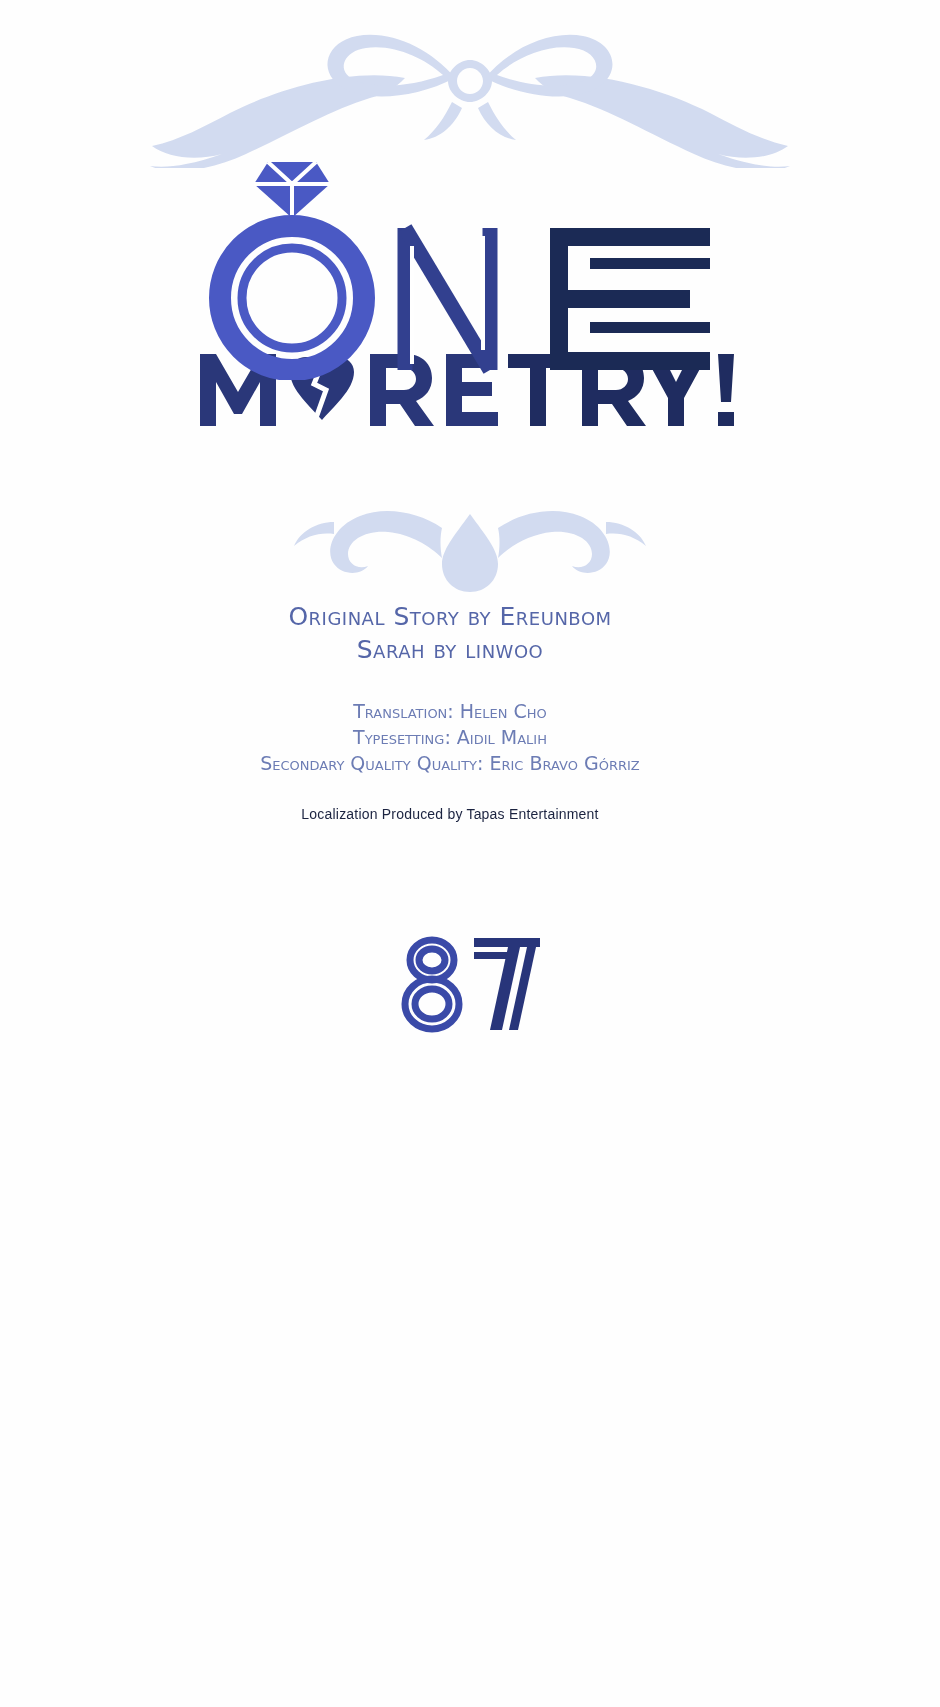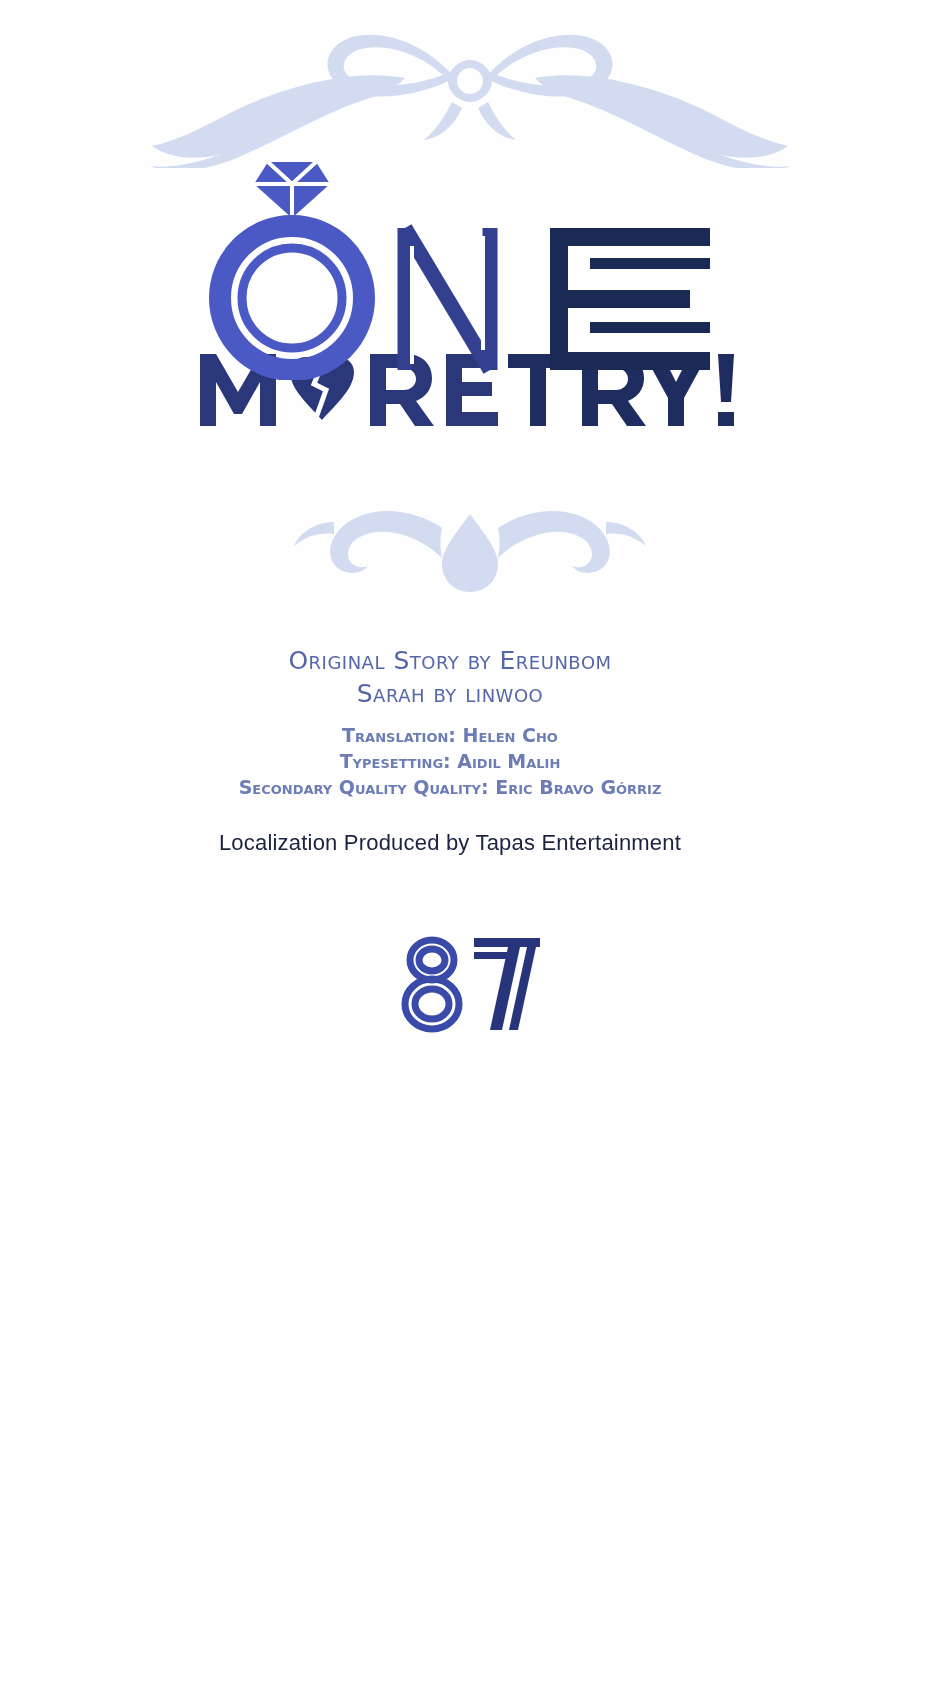--- a/index.html
+++ b/index.html
@@ -61,7 +61,7 @@
   
   .credits {
     position: absolute;
-    top: 644px;
+    top: 600px;
     left: 0;
     width: 900px;
     text-align: center;

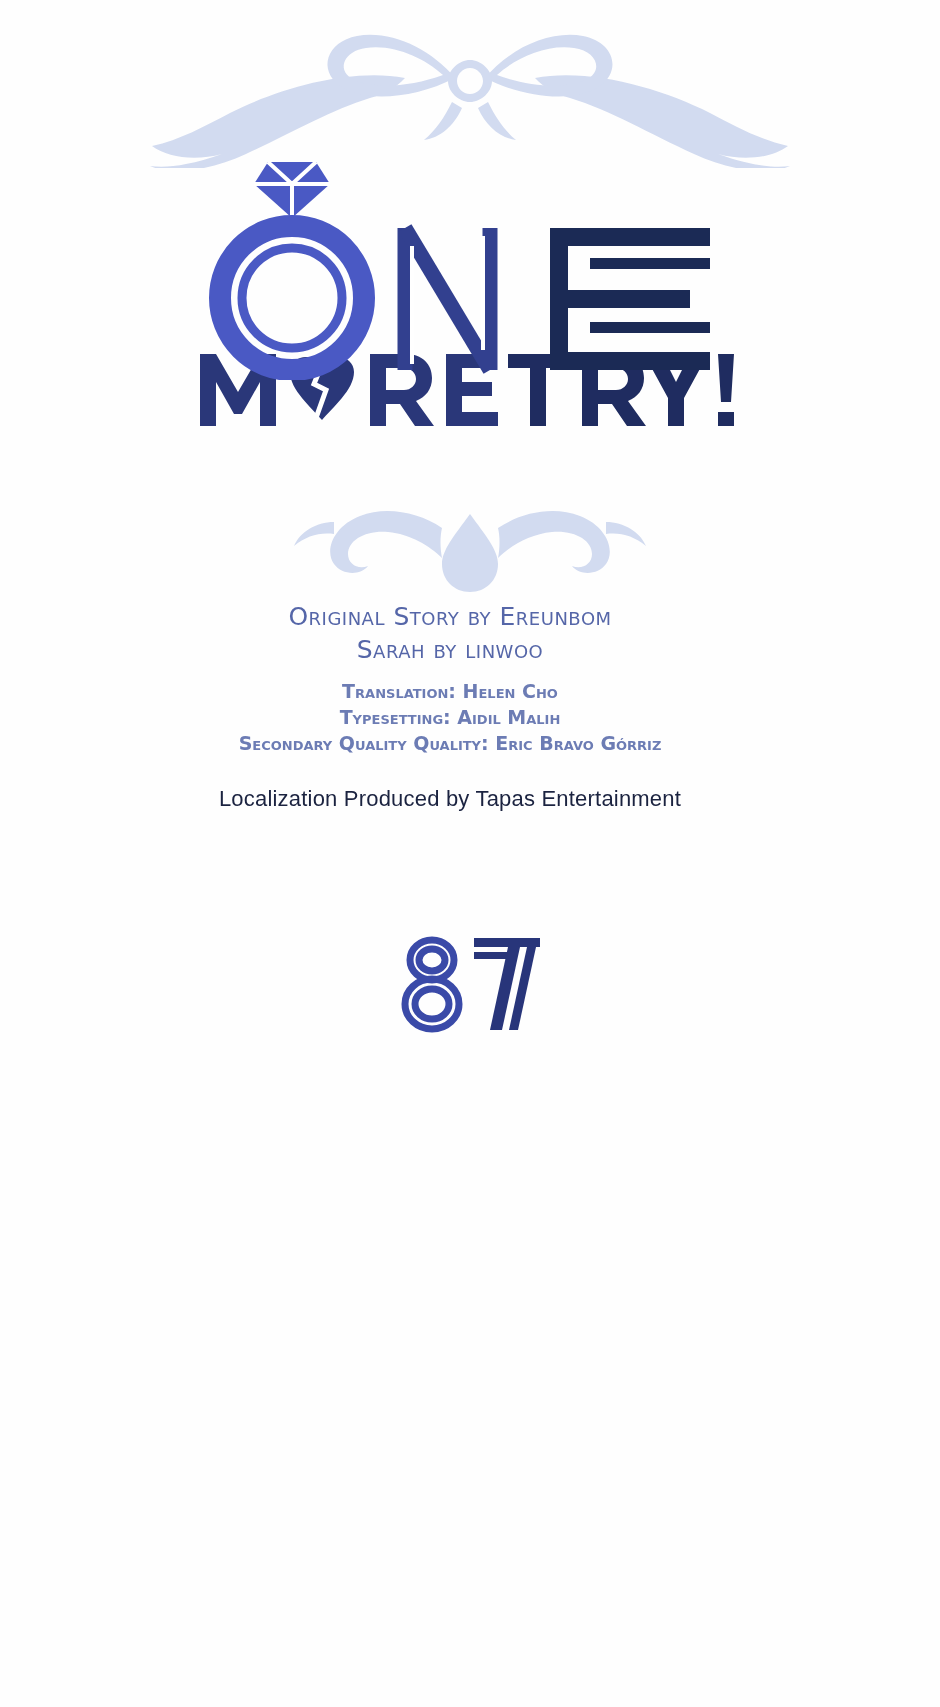--- a/index.html
+++ b/index.html
@@ -76,12 +76,12 @@
   }
   .credit-main span { display: block; }
   .credit-sub {
-    margin-top: 12px;
+    margin-top: 32px;
     font-family: "DejaVu Sans", sans-serif;
     font-size: 19px;
     color: #6c7cb4;
     line-height: 26px;
-    font-weight: 700;
+    font-weight: 400;
   }
   .credit-sub span { display: block; }
   .credit-producer {

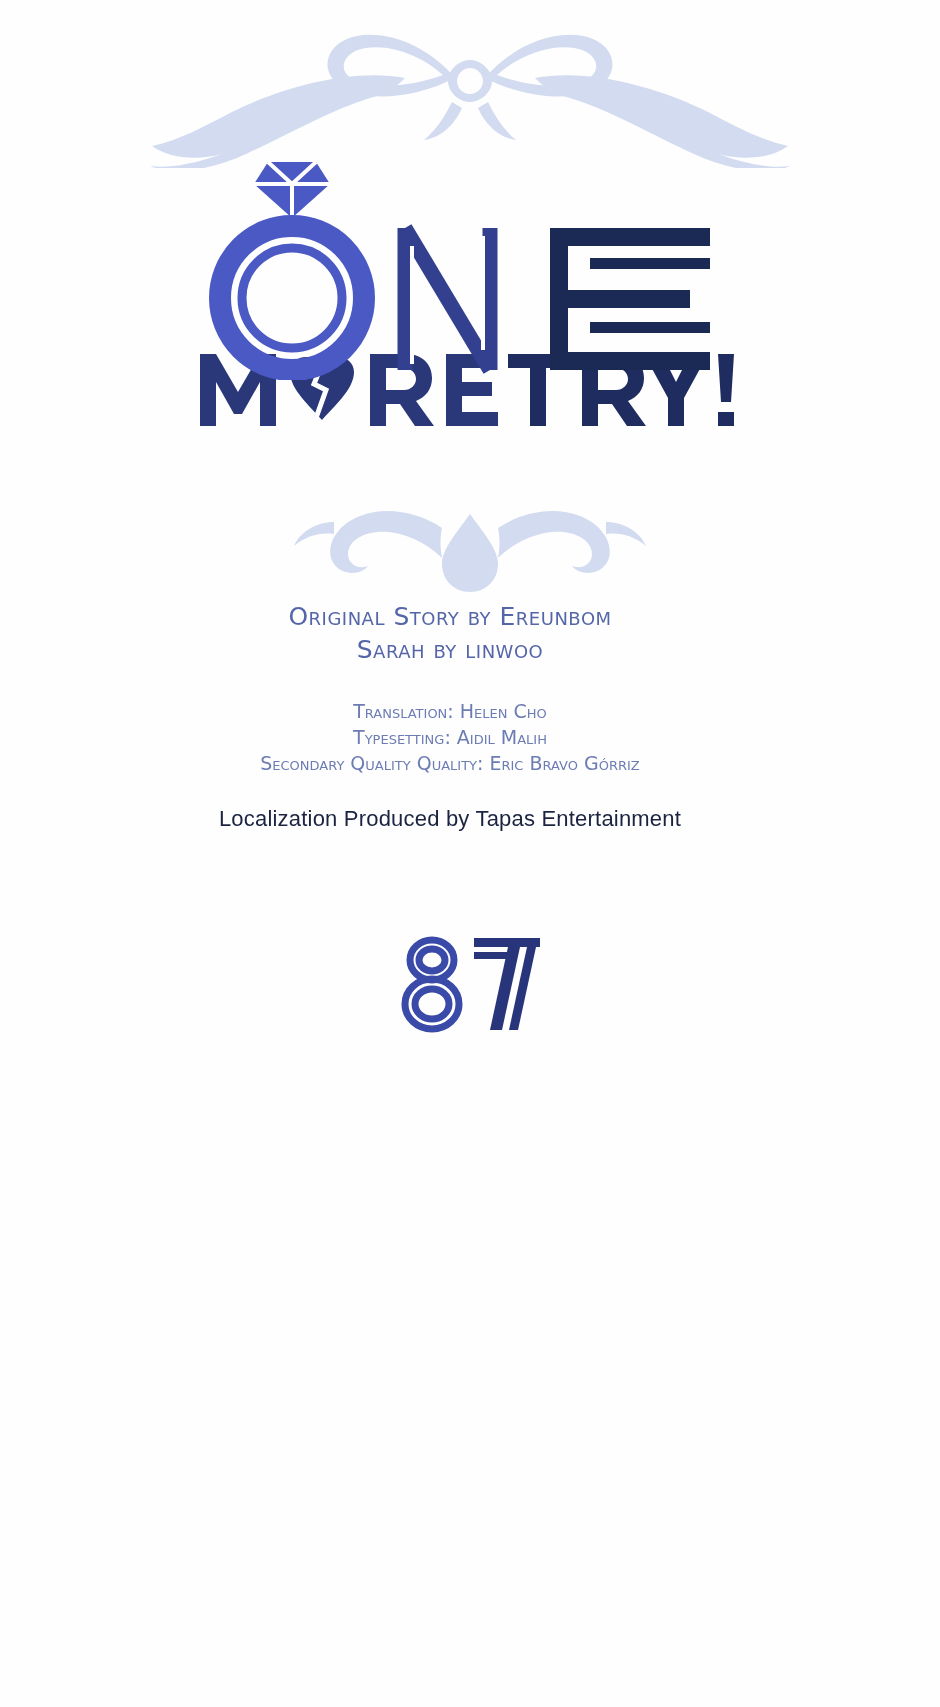--- a/index.html
+++ b/index.html
@@ -87,7 +87,7 @@
   .credit-producer {
     margin-top: 30px;
     font-family: "Liberation Sans", sans-serif;
-    font-size: 22px;
+    font-size: 14px;
     color: #1b2340;
     letter-spacing: 0.2px;
   }

